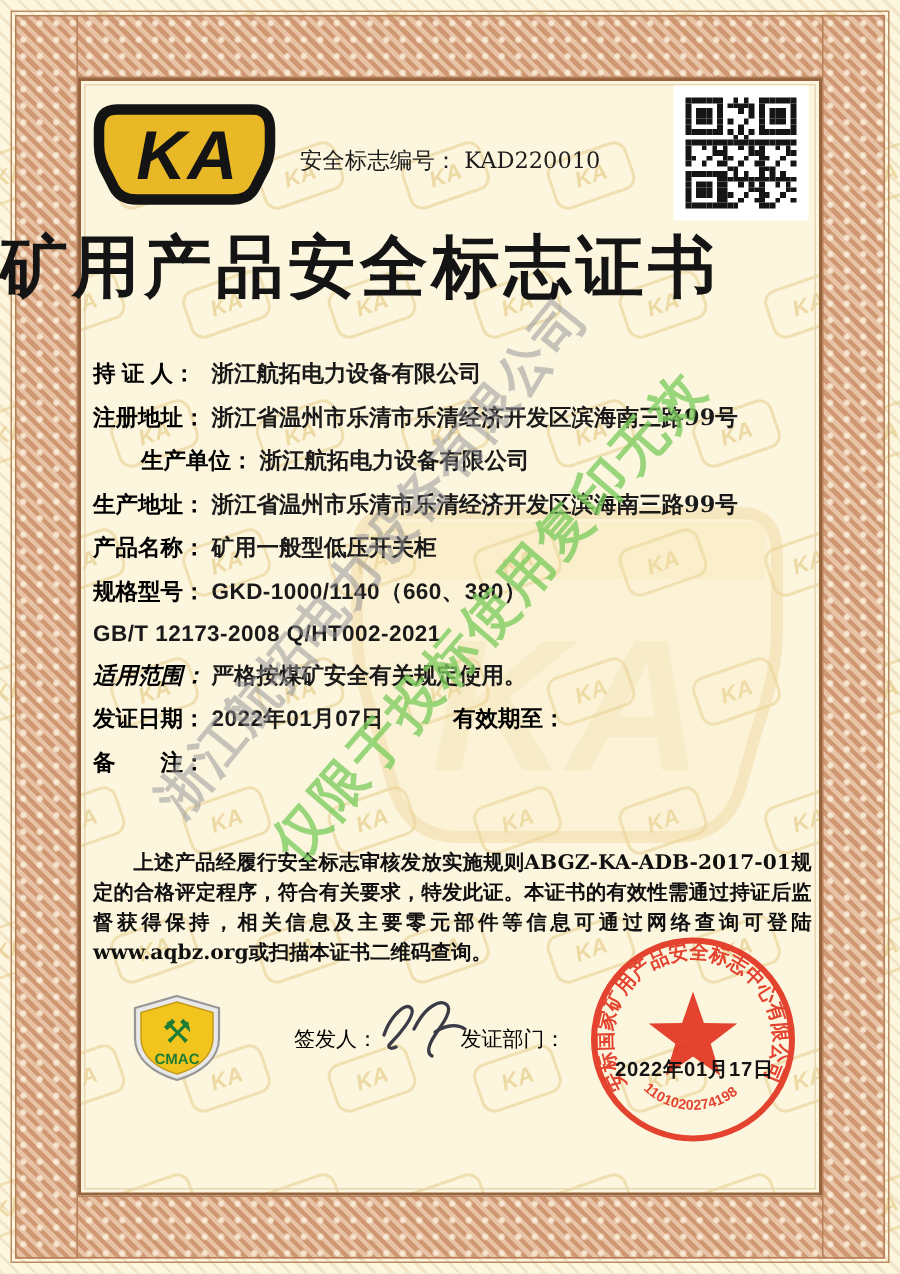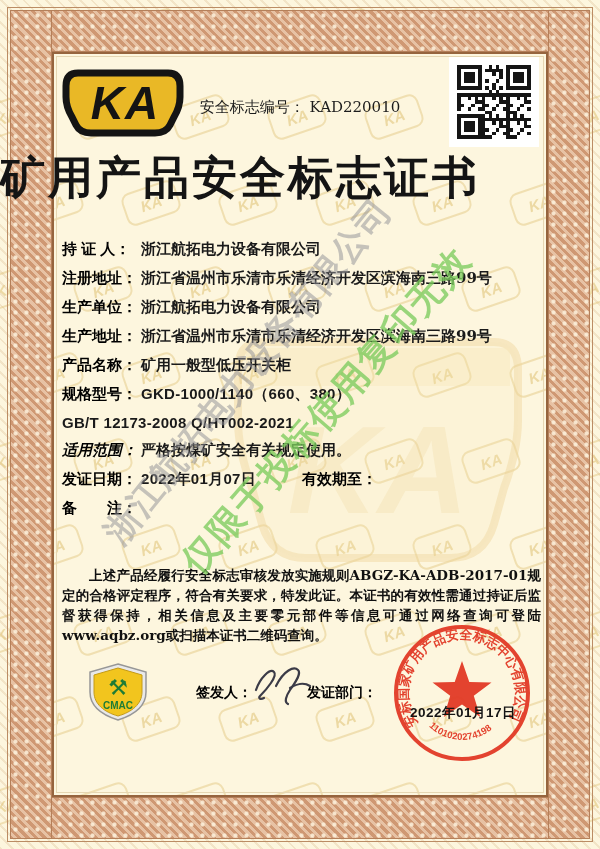--- a/index.html
+++ b/index.html
@@ -626,7 +626,7 @@
           <span class="v-kai">浙江省温州市乐清市乐清经济开发区滨海南三路99号</span>
         </div>
         <div class="field-row">
-          <span class="lab" style="width: 79px;">生产单位：</span>
+          <span class="lab" style="width: 79px; margin-left: 32px;">生产单位：</span>
           <span class="v-kai">浙江航拓电力设备有限公司</span>
         </div>
         <div class="field-row">

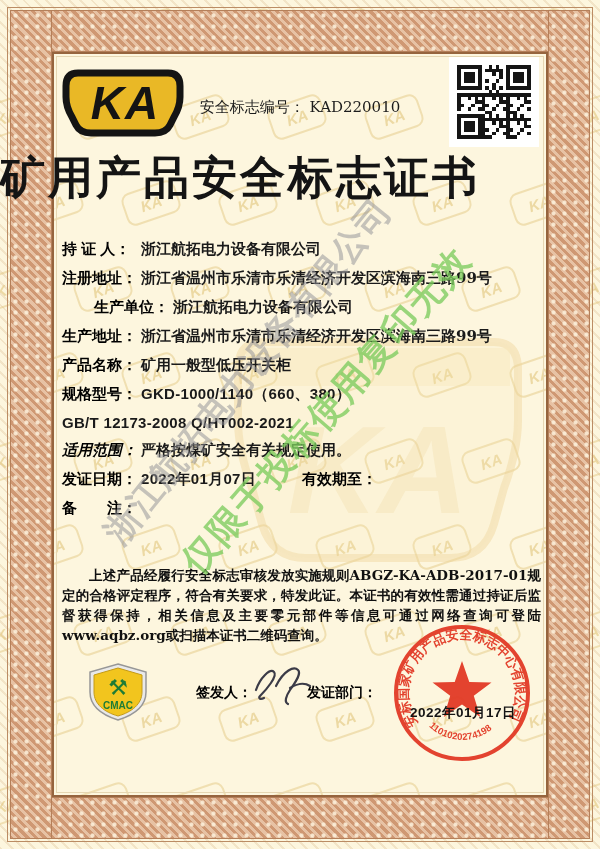--- a/index.html
+++ b/index.html
@@ -50,7 +50,7 @@
     font-family:"DejaVu Serif","Liberation Serif",serif;z-index:10;}
   
   .cmac{position:absolute;left:86px;top:662px;width:64px;height:60px;z-index:10;}
-  .signer-label,.issuer-label{position:absolute;top:684px;font-size:14px;font-weight:700;color:#000;z-index:10;}
+  .signer-label,.issuer-label{position:absolute;top:684px;font-size:14px;font-weight:400;color:#000;z-index:10;}
   .signer-label{left:196px;} .issuer-label{left:307px;}
   .signature{position:absolute;left:248px;top:660px;width:64px;height:52px;z-index:11;}
   .seal{position:absolute;left:387px;top:618px;width:150px;height:150px;z-index:20;opacity:.95;}

